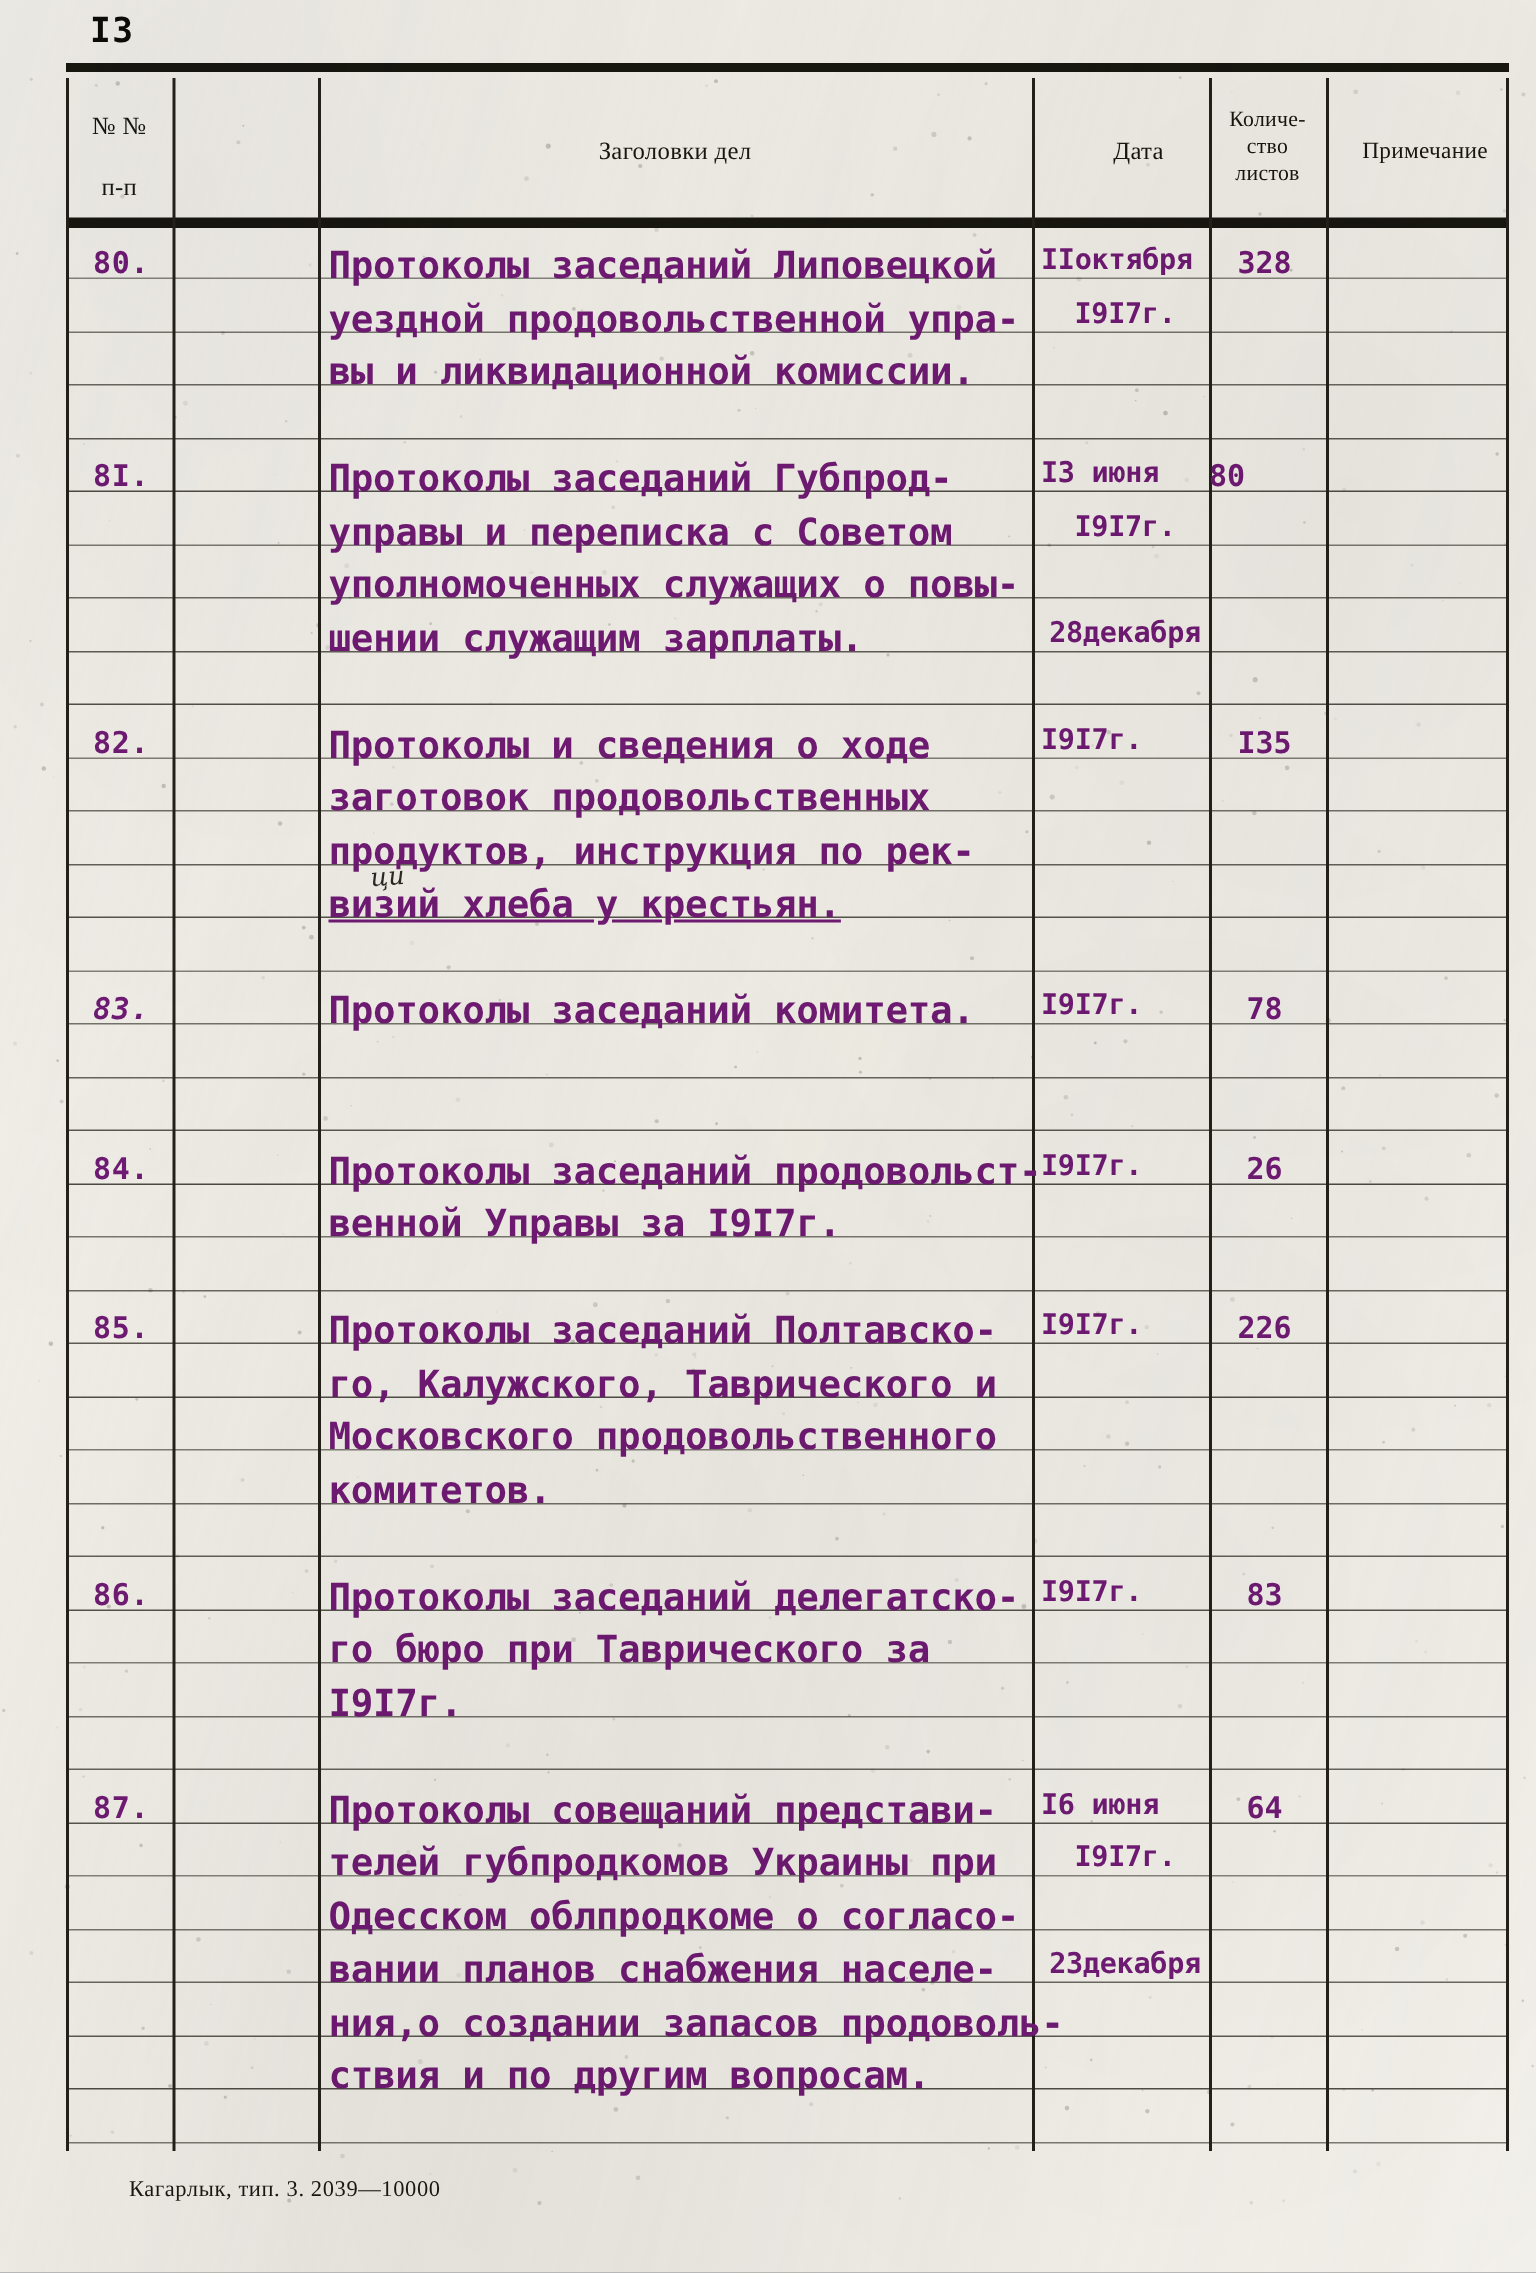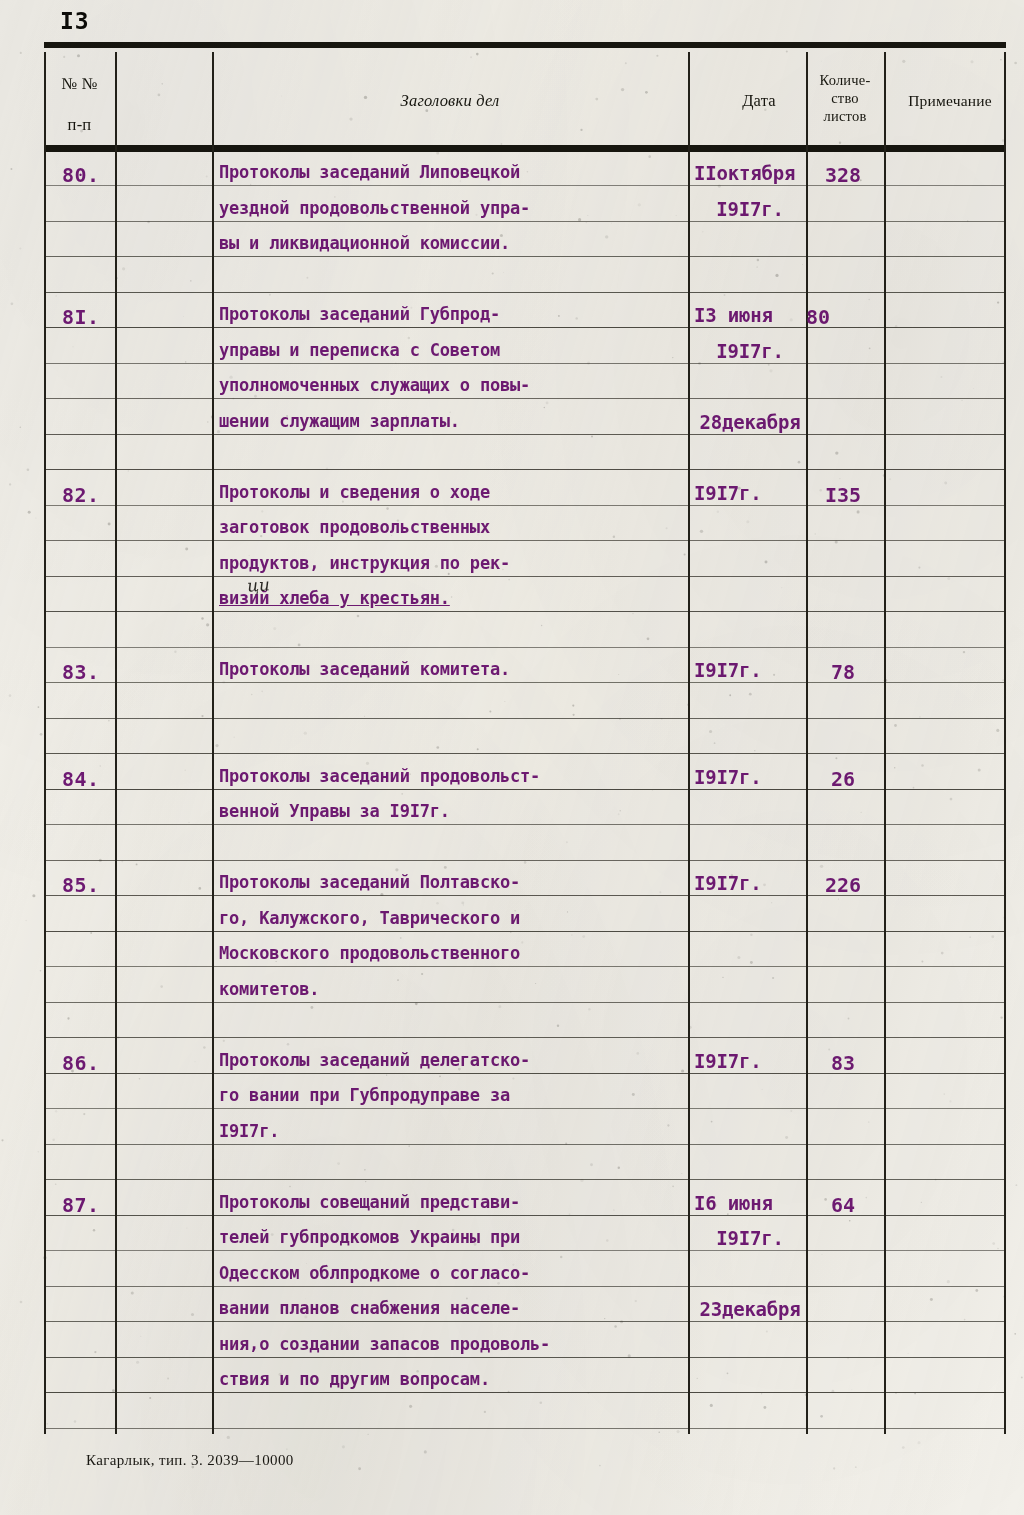--- a/index.html
+++ b/index.html
@@ -200,7 +200,7 @@
   </div>
 
 
-  <div class="hdr" style="left:212px; top:89px; width:476px;font-style:italic;">
+  <div class="hdr" style="left:212px; top:89px; width:476px;">
     <span>Заголовки  дел</span>
   </div>
 

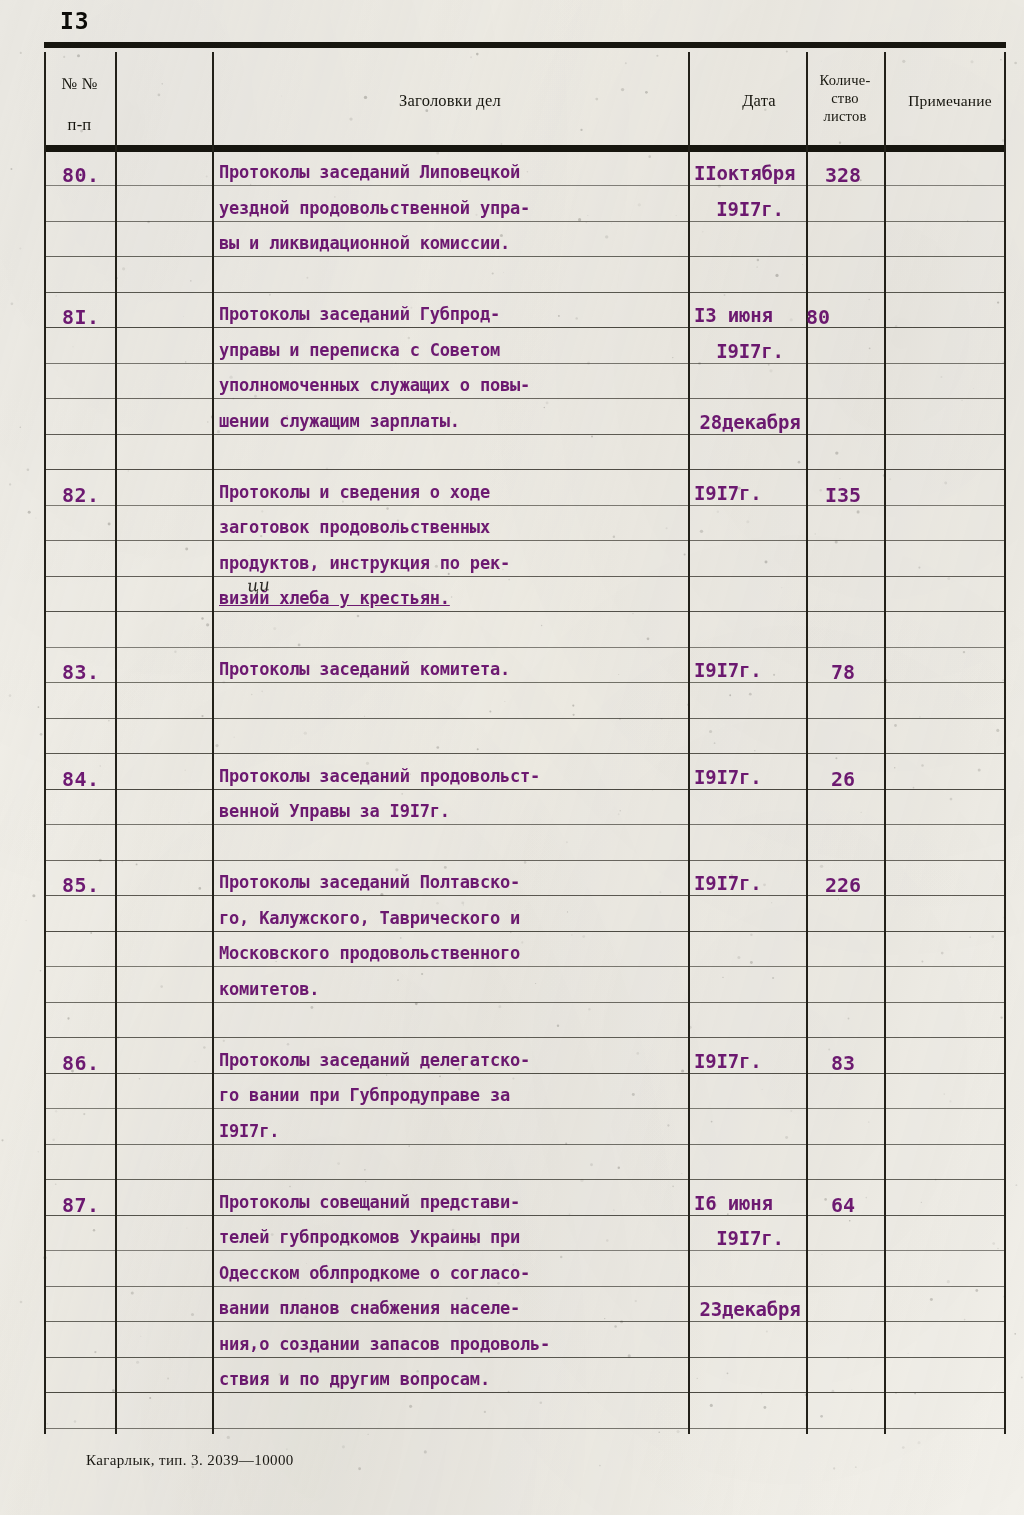--- a/index.html
+++ b/index.html
@@ -104,7 +104,7 @@
     letter-spacing: .5px;
   }
   .title-line {
-    font-size: 17px;
+    font-size: 25px;
     letter-spacing: -0.2px;
     line-height: 1;
   }

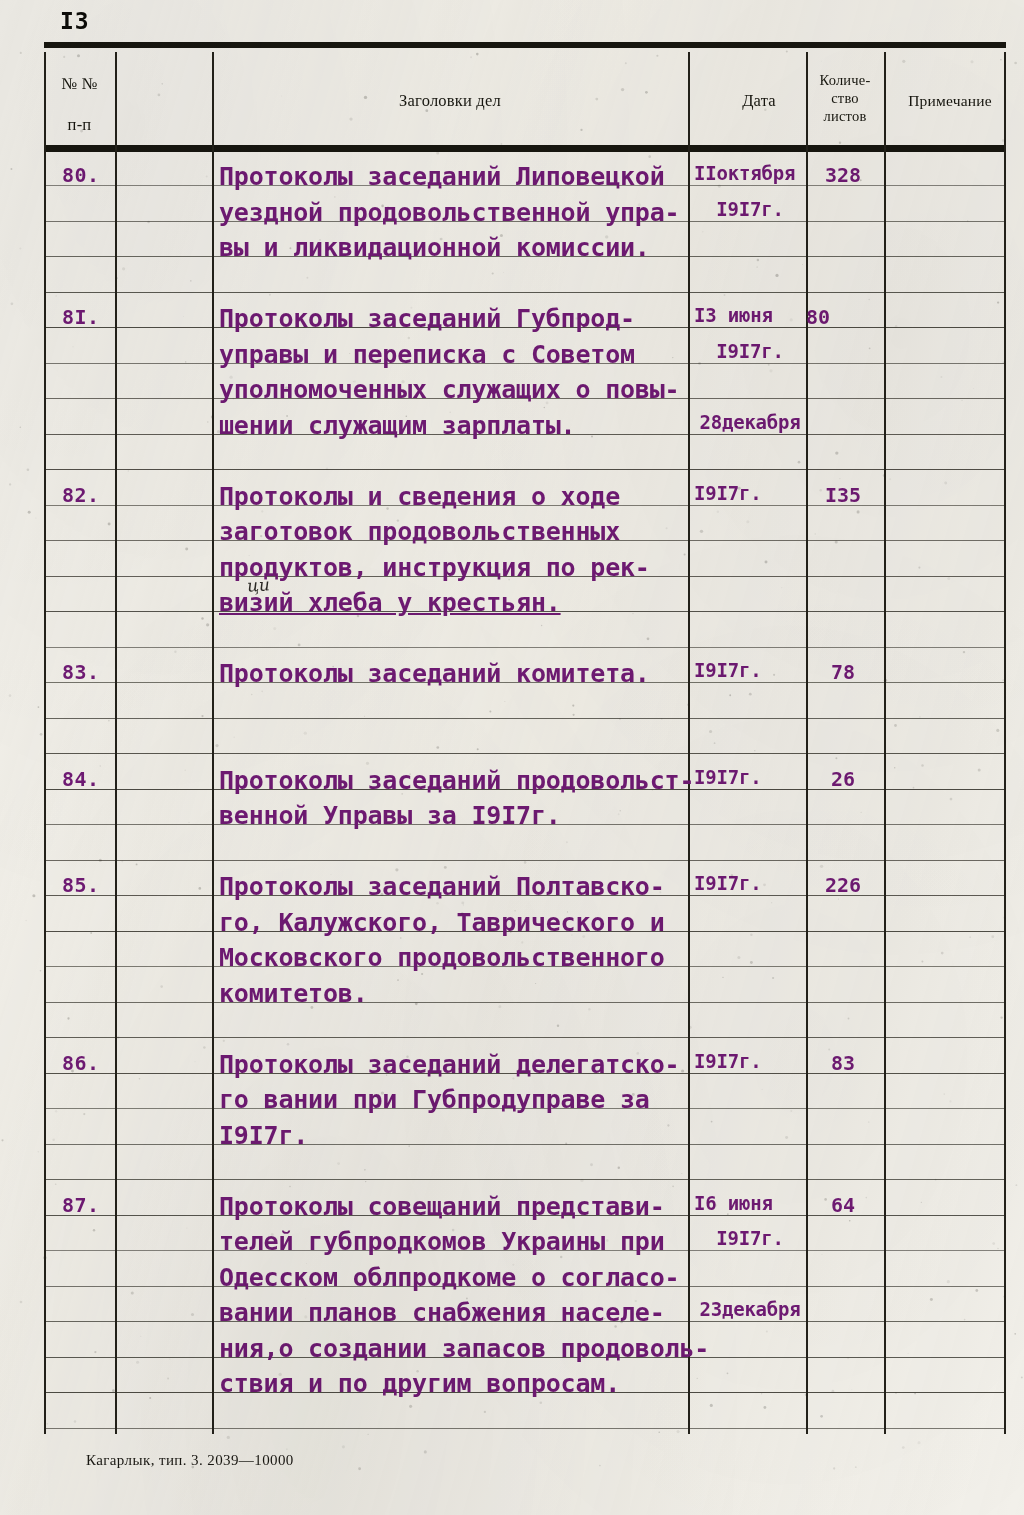--- a/index.html
+++ b/index.html
@@ -243,7 +243,7 @@
       <div class="cell date-line" style="left: 694px; top: 483.5px; width: 112px; text-align: left;">I9I7г.</div>
       <div class="cell count" style="left: 806px; width: 74px; text-align: center; top: 482.5px;">I35</div>
       <div class="handwrite" style="left: 247px; top: 575px;">ци</div>
-      <div class="cell num" style="left: 62px; top: 660px;">83.</div>
+      <div class="cell num" style="left: 62px; top: 660px; font-style: italic;">83.</div>
       <div class="cell title-line" style="left: 219px; top: 661px;">Протоколы заседаний комитета.</div>
       <div class="cell date-line" style="left: 694px; top: 661px; width: 112px; text-align: left;">I9I7г.</div>
       <div class="cell count" style="left: 806px; width: 74px; text-align: center; top: 660px;">78</div>

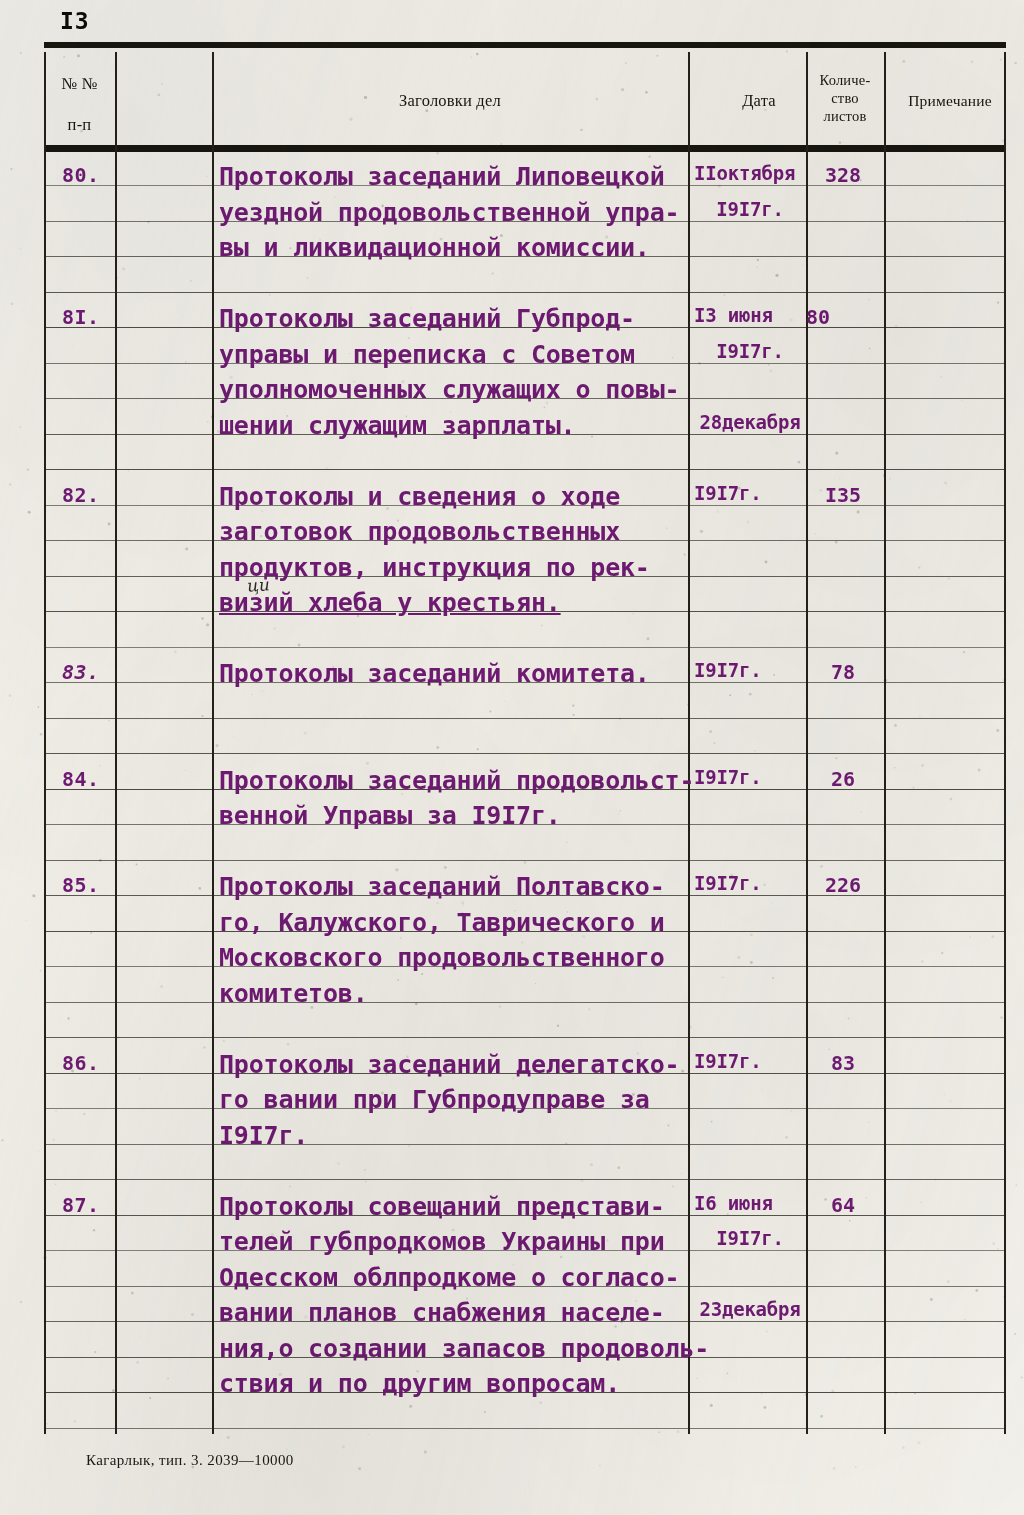--- a/index.html
+++ b/index.html
@@ -261,7 +261,7 @@
       <div class="cell count" style="left: 806px; width: 74px; text-align: center; top: 873px;">226</div>
       <div class="cell num" style="left: 62px; top: 1050.5px;">86.</div>
       <div class="cell title-line" style="left: 219px; top: 1051.5px;">Протоколы заседаний делегатско-</div>
-      <div class="cell title-line" style="left: 219px; top: 1087px;">го вании при Губпродуправе за</div>
+      <div class="cell title-line" style="left: 219px; top: 1087px;">го бюро при Таврического за</div>
       <div class="cell title-line" style="left: 219px; top: 1122.5px;">I9I7г.</div>
       <div class="cell date-line" style="left: 694px; top: 1051.5px; width: 112px; text-align: left;">I9I7г.</div>
       <div class="cell count" style="left: 806px; width: 74px; text-align: center; top: 1050.5px;">83</div>

